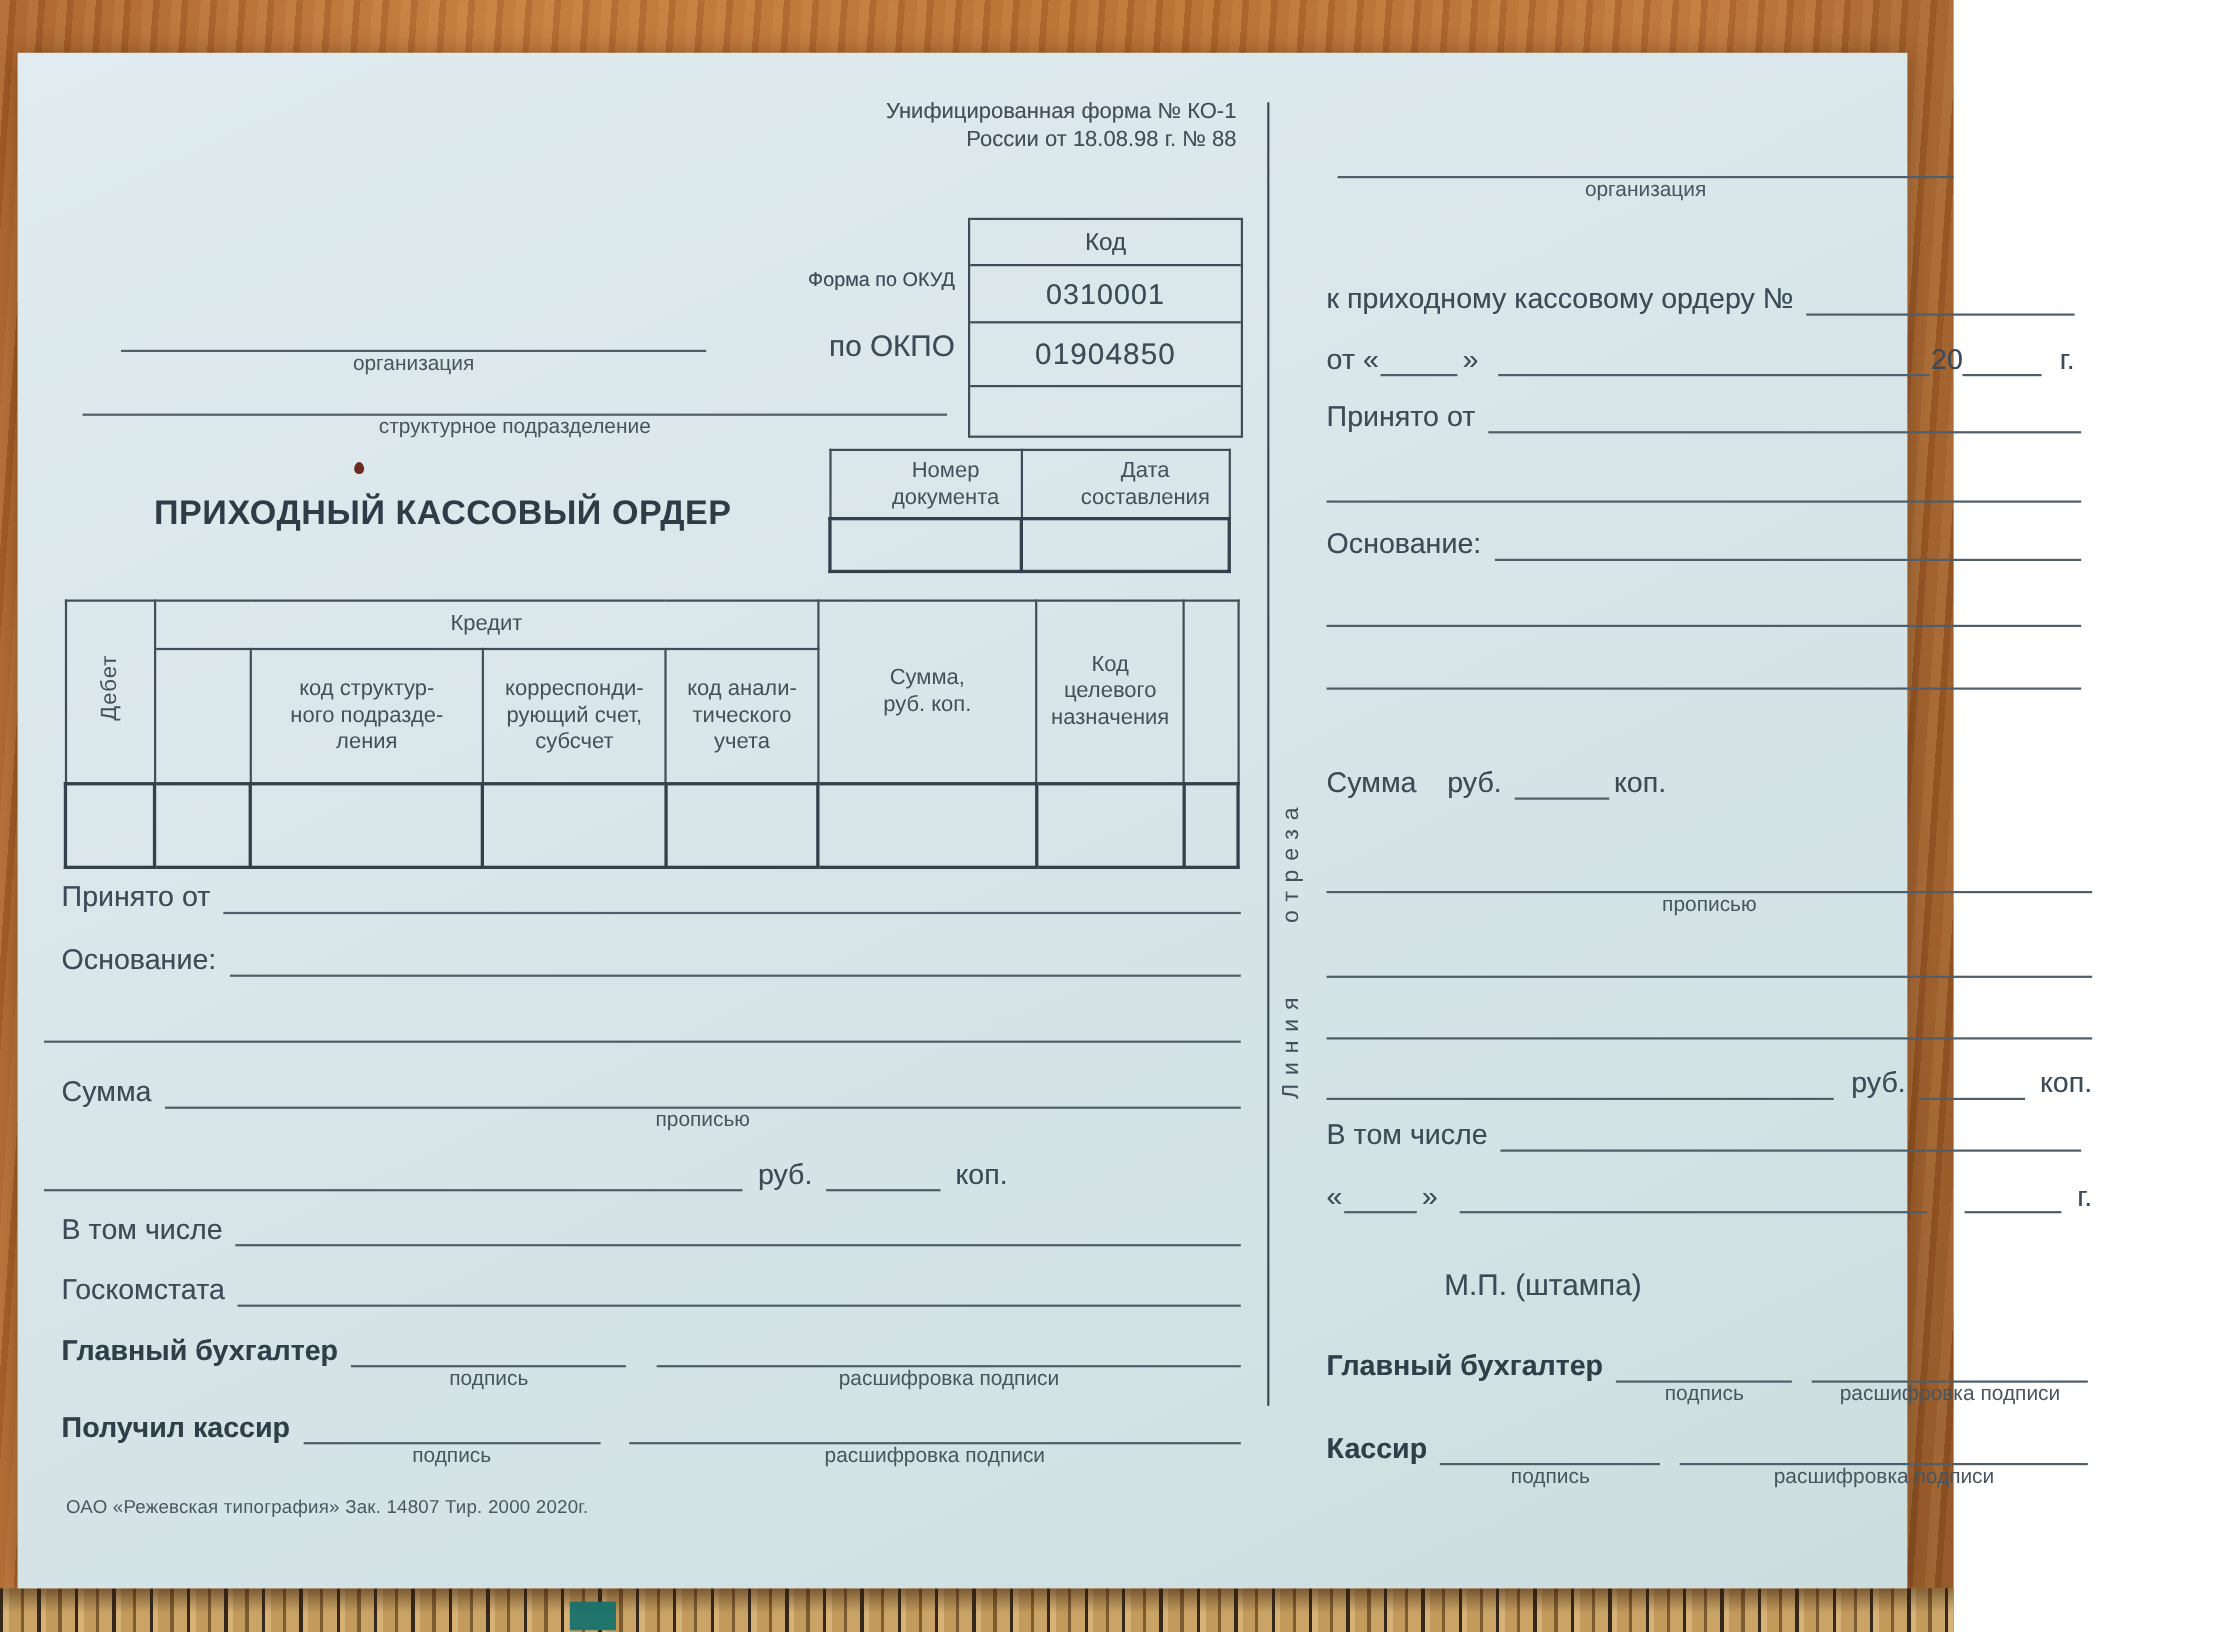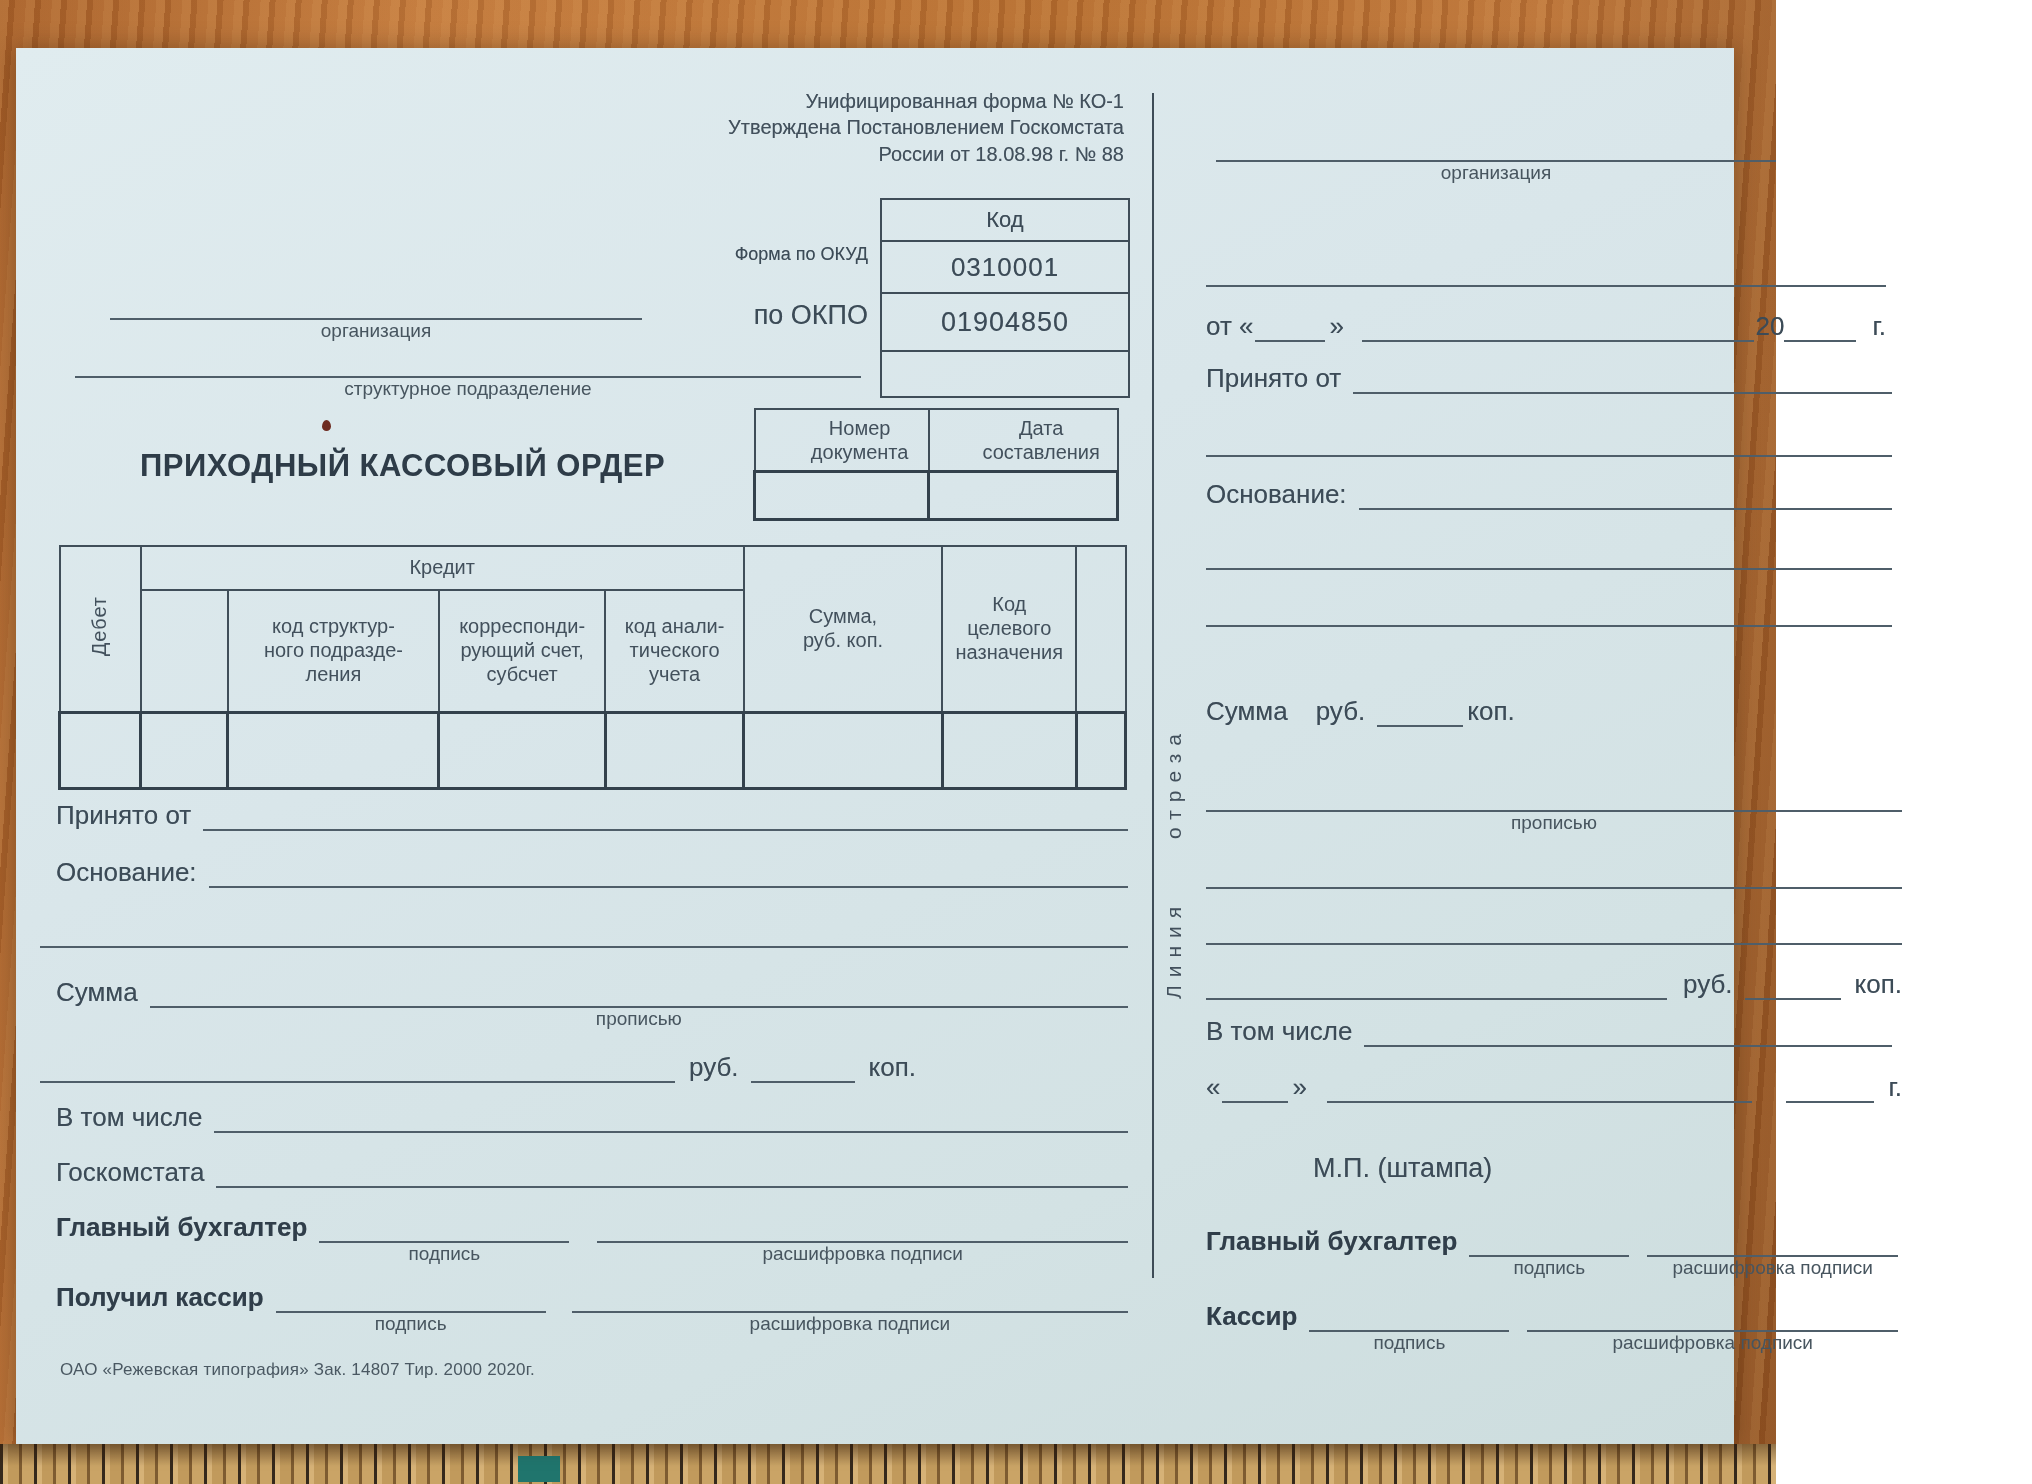--- a/index.html
+++ b/index.html
@@ -84,7 +84,6 @@
 
       <div class="hdr t">
         <div>Унифицированная форма № КО-1</div>
-        <div>Утверждена Постановлением Госкомстата</div>
         <div>России от 18.08.98 г. № 88</div>
       </div>
 

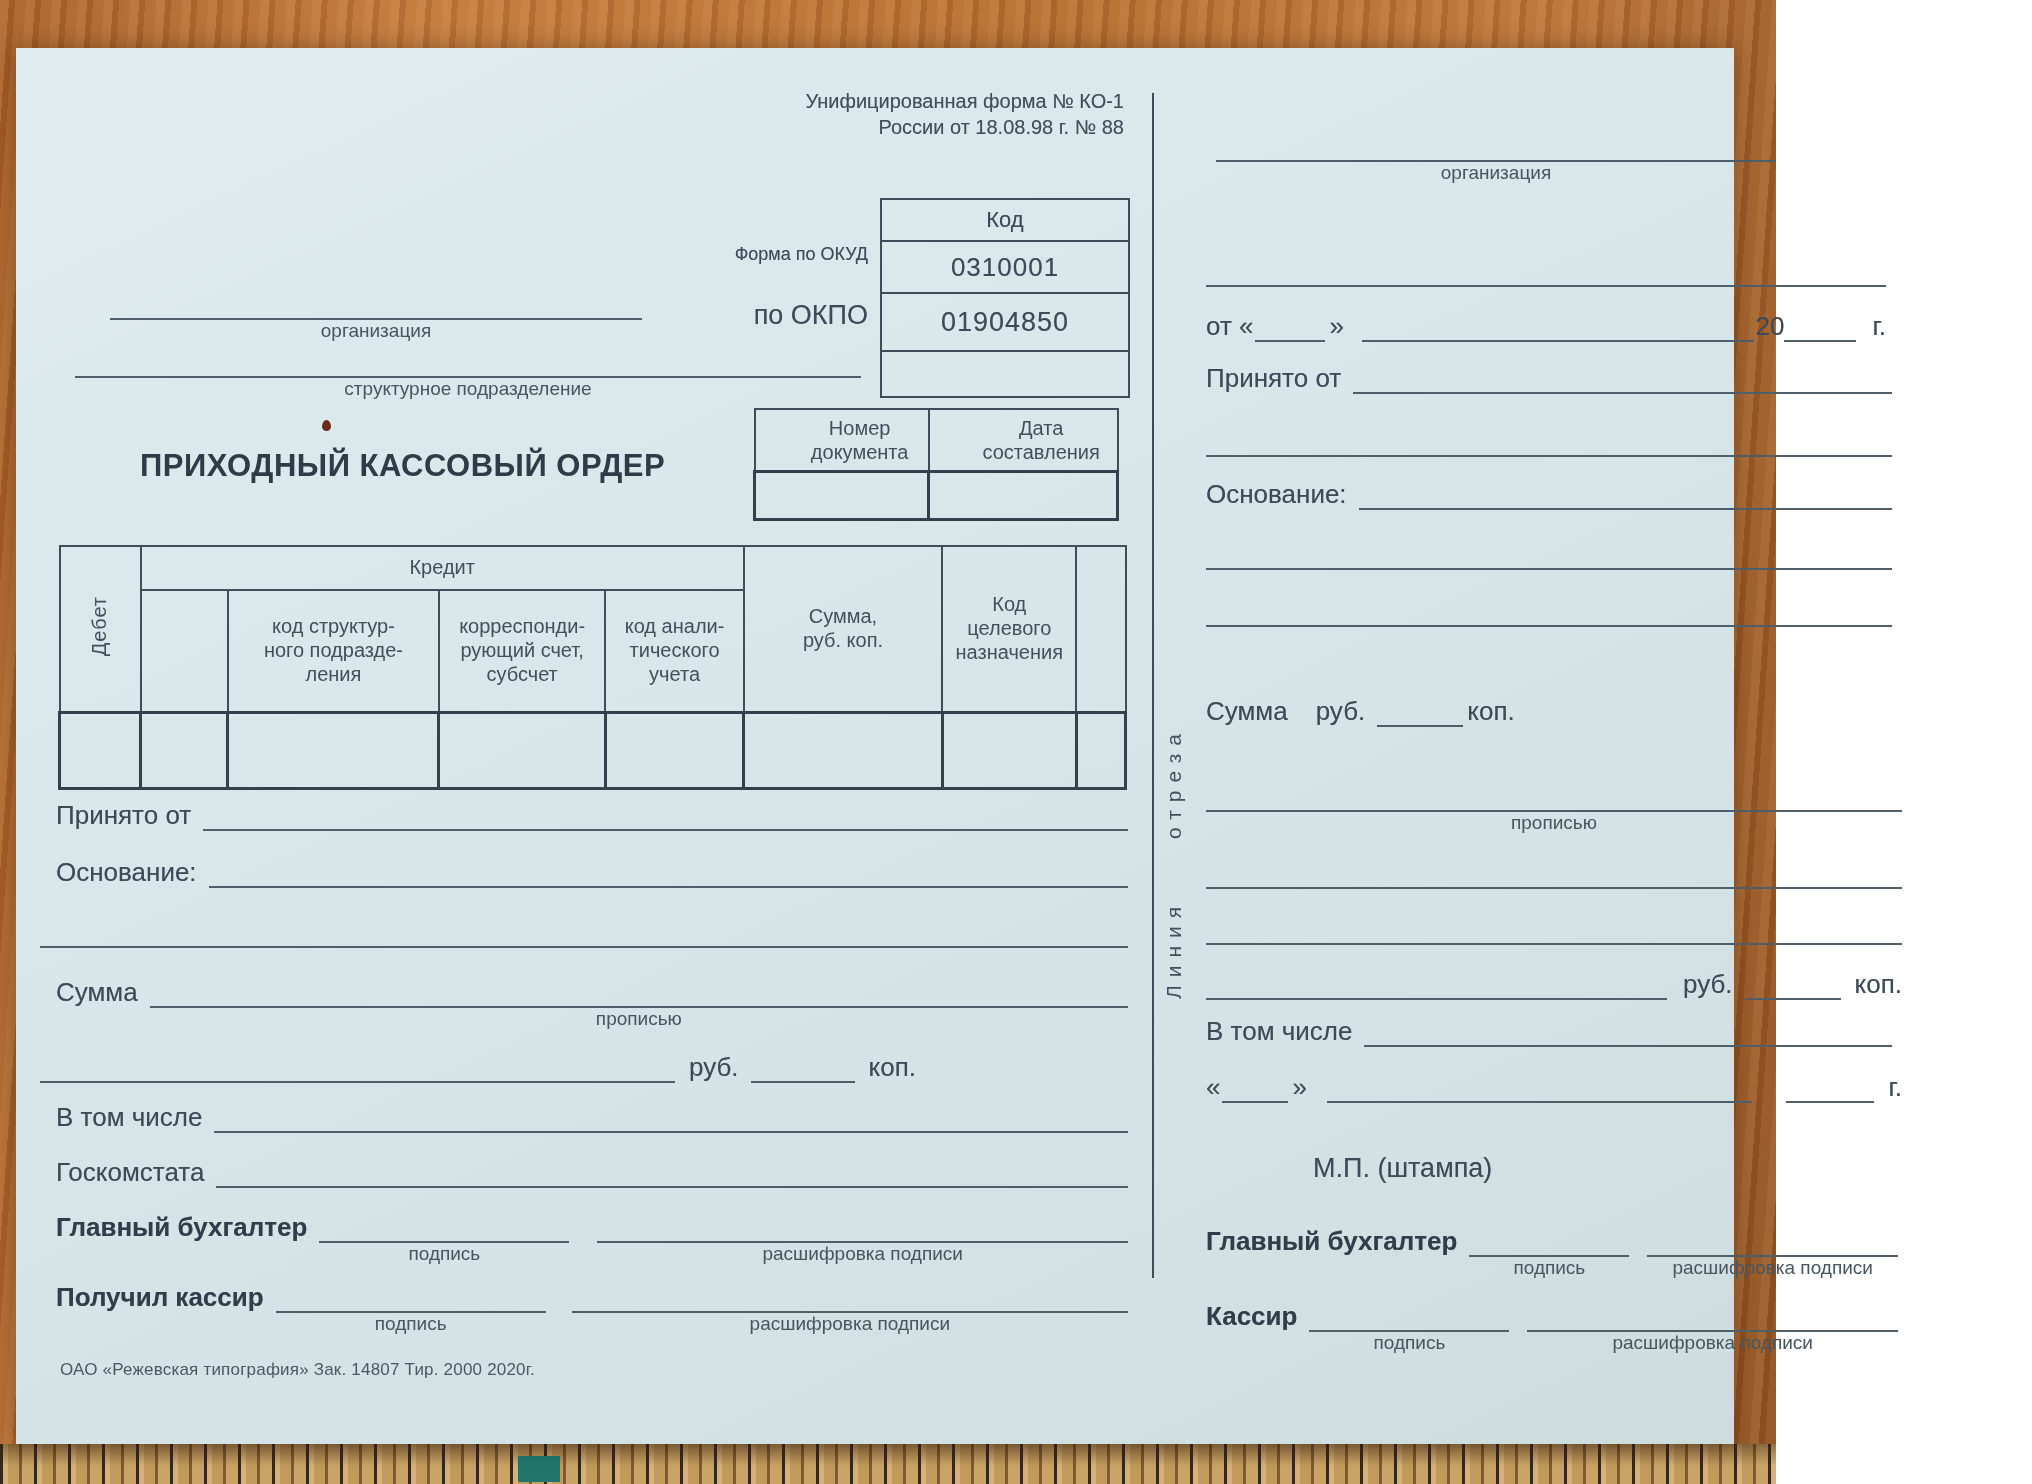--- a/index.html
+++ b/index.html
@@ -244,6 +244,7 @@
 
 
       <div class="row" style="top:205px;left:0;right:26px;">
+        <span class="lbl t">к приходному кассовому ордеру №</span>
         <span class="fl"></span>
       </div>
 

